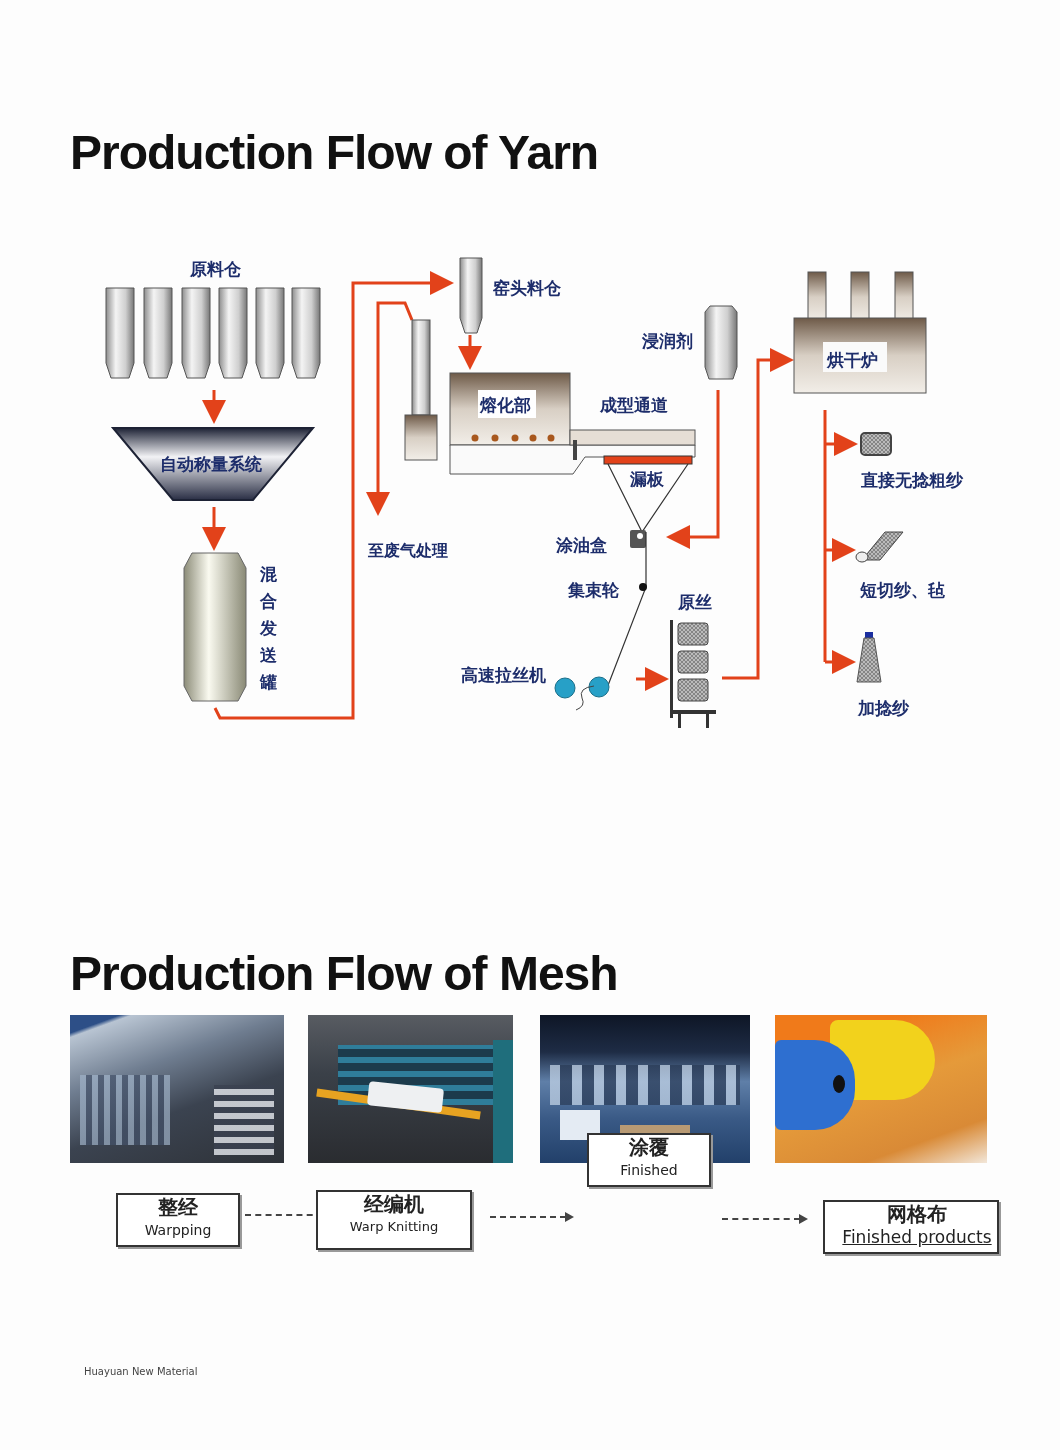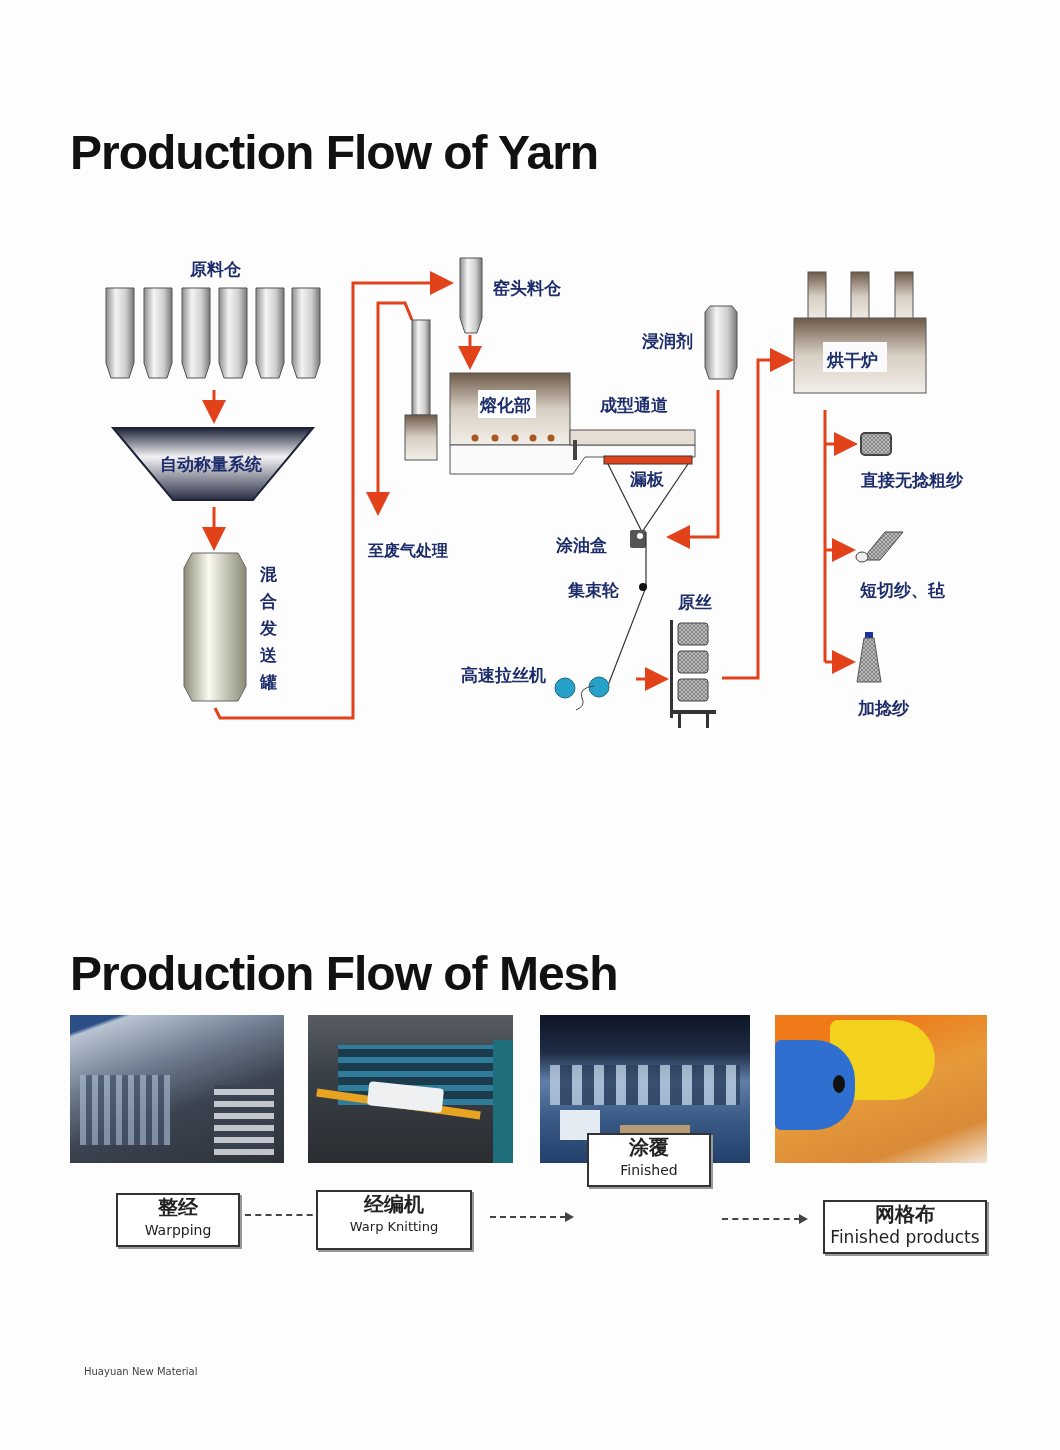--- a/index.html
+++ b/index.html
@@ -222,7 +222,7 @@
   <div class="en">Finished</div>
 </div>
 <div class="dash" style="left:722px;top:1218px;width:78px;"></div>
-<div class="box" style="left:823px;top:1200px;width:160px;height:50px;">
+<div class="box" style="left:823px;top:1200px;width:160px;height:50px;padding-left:12px;">
   <div class="zh">网格布</div>
   <div class="en" style="font-size:17px;">Finished products</div>
 </div>

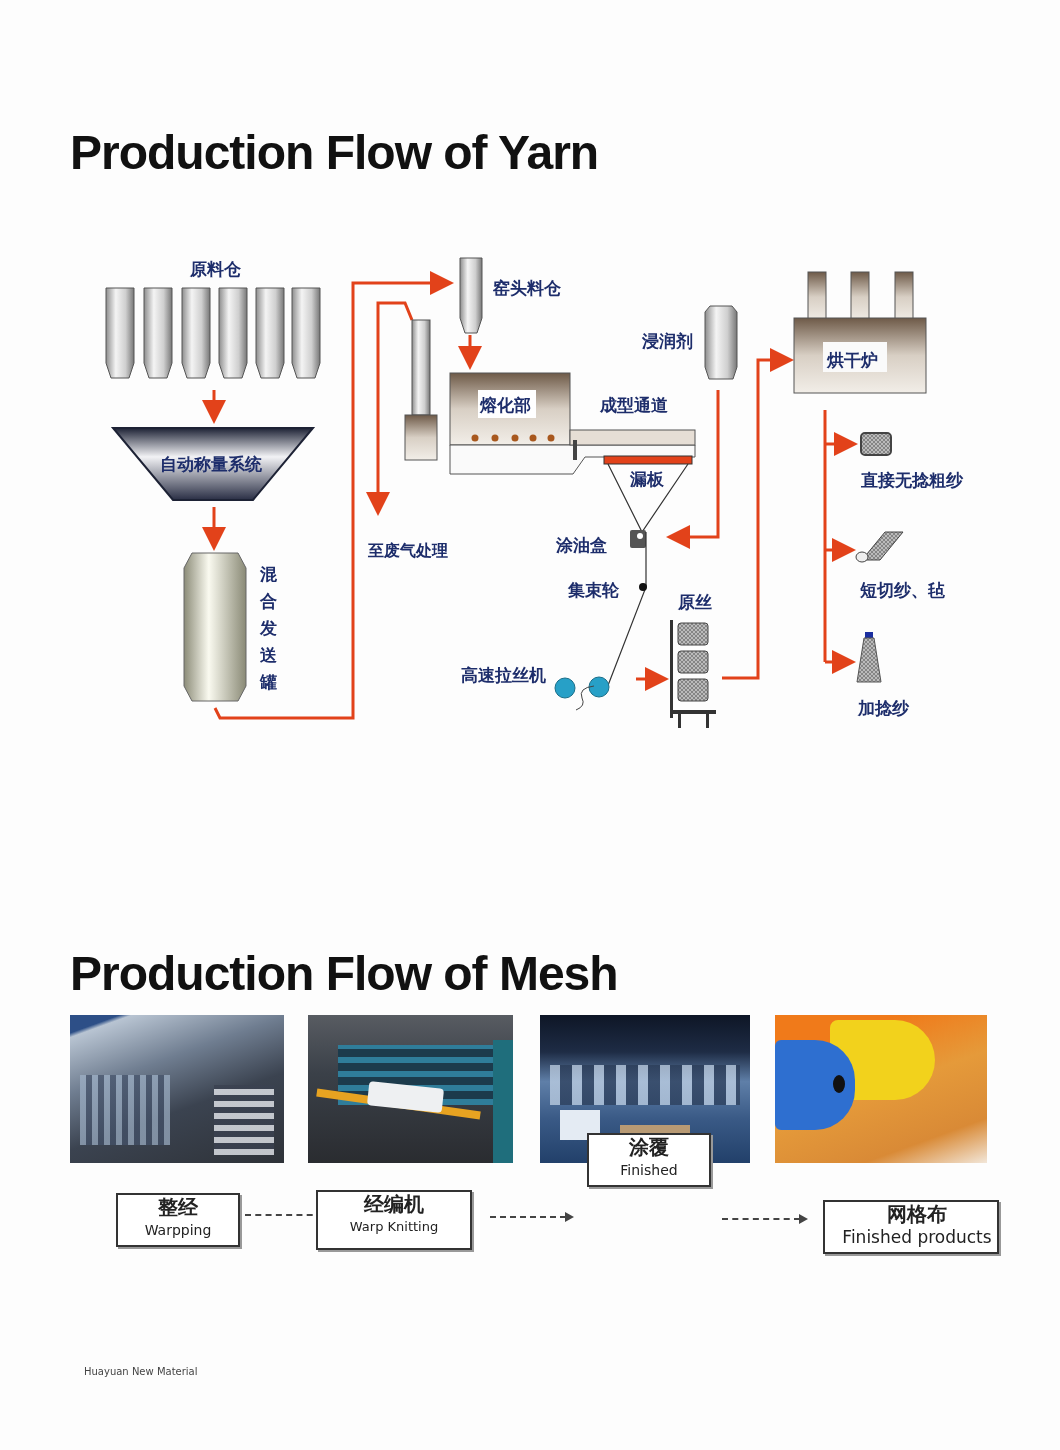--- a/index.html
+++ b/index.html
@@ -224,7 +224,7 @@
 <div class="dash" style="left:722px;top:1218px;width:78px;"></div>
 <div class="box" style="left:823px;top:1200px;width:160px;height:50px;padding-left:12px;">
   <div class="zh">网格布</div>
-  <div class="en" style="font-size:17px;">Finished products</div>
+  <div class="en" style="font-size:17px;text-decoration:underline;">Finished products</div>
 </div>
 
 <div class="footer">Huayuan New Material</div>

